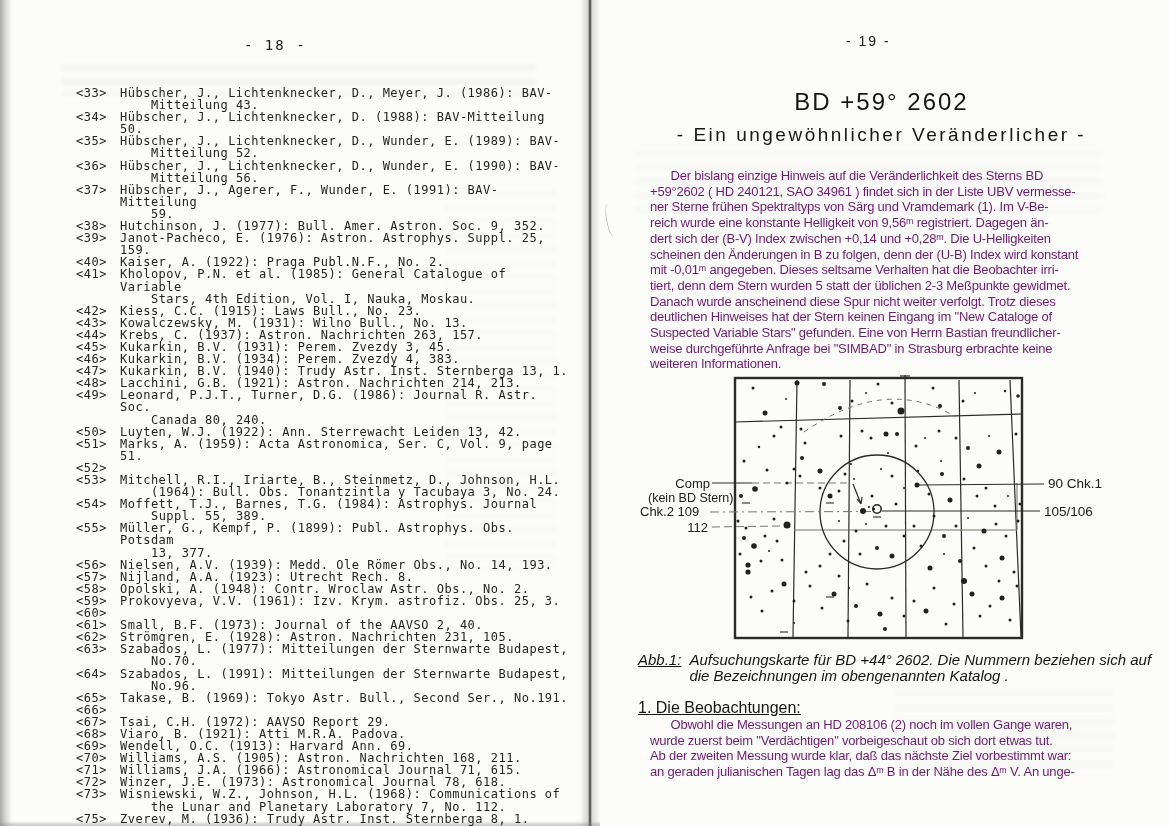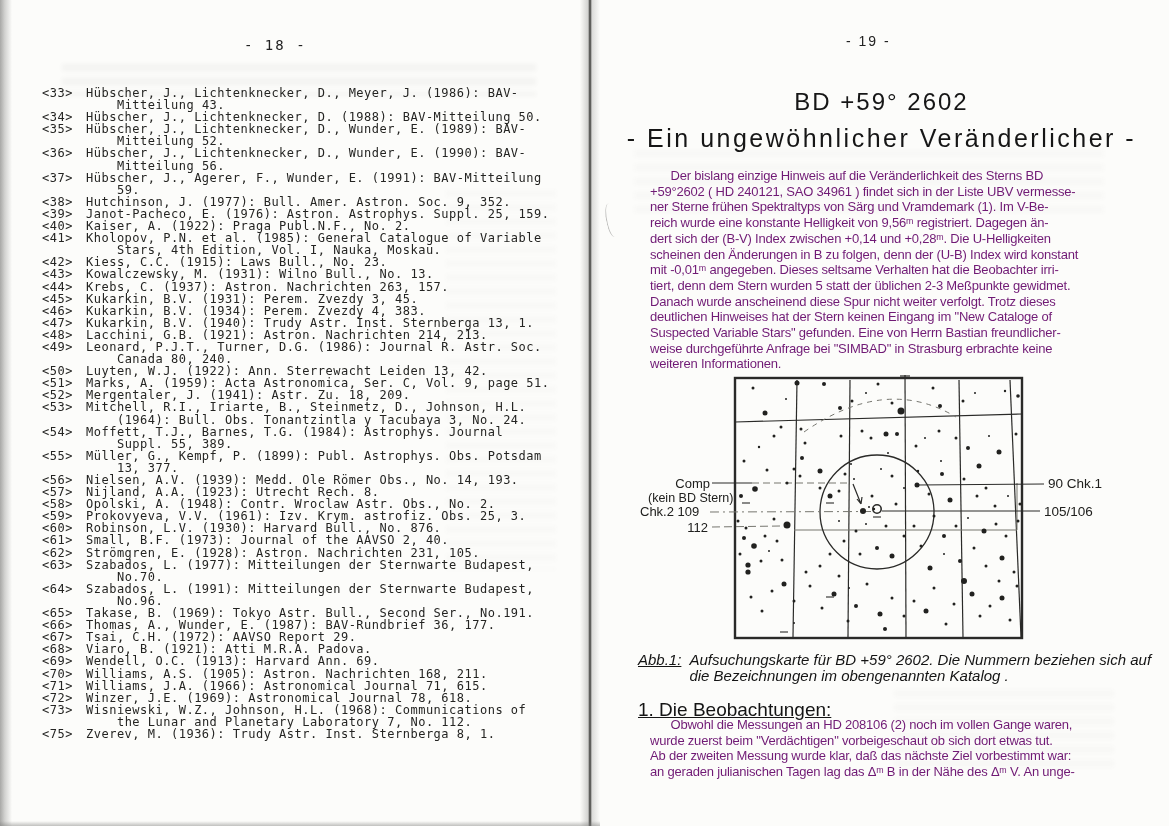--- a/index.html
+++ b/index.html
@@ -31,7 +31,7 @@
     font-family:"DejaVu Sans Mono","Liberation Mono",monospace;
     font-size:12px;line-height:12.1px;letter-spacing:.5px;color:#242422;}
   .ref-row{display:flex;align-items:flex-start;}
-  .ref-num{flex:0 0 44px;white-space:pre;}
+  .ref-num{flex:0 0 44px;white-space:pre;margin-left:34px;}
   .ref-text{white-space:pre-wrap;}
 
   

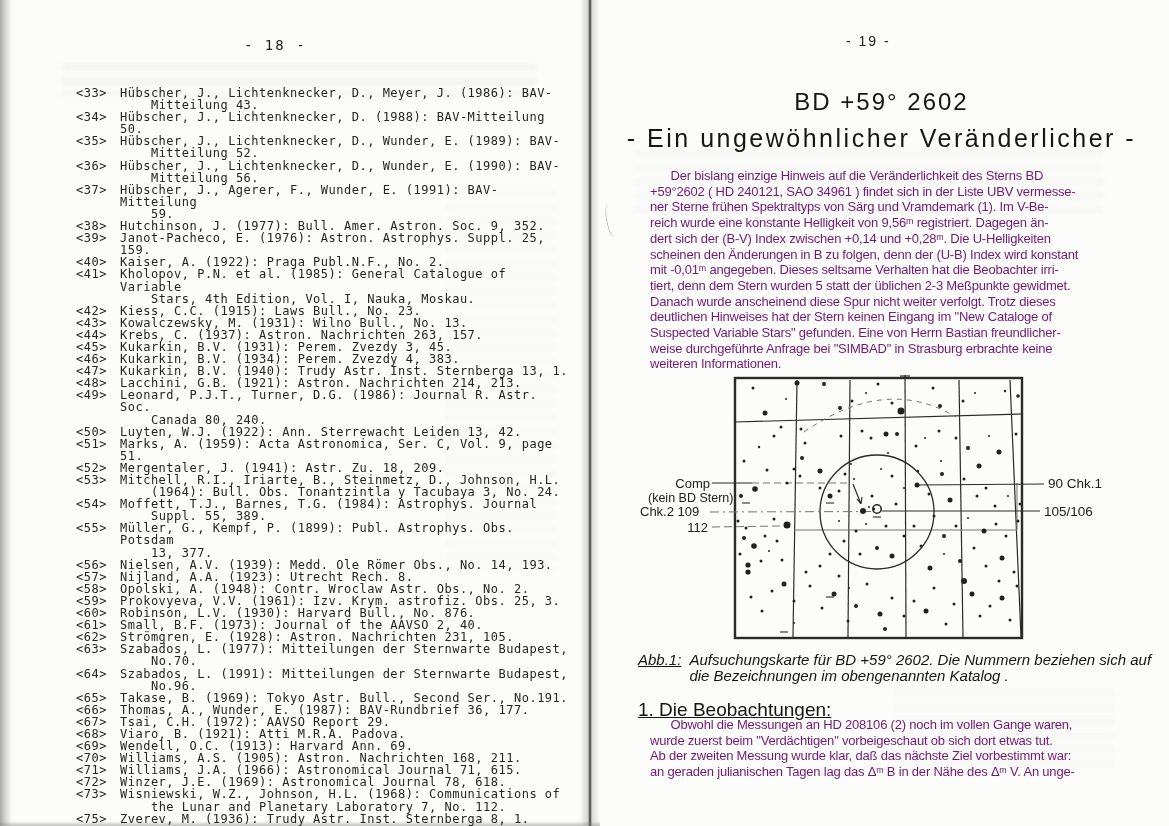--- a/index.html
+++ b/index.html
@@ -37,7 +37,7 @@
   
   .title{position:absolute;left:0;width:100%;text-align:center;color:#161616;}
   #title-main{top:88px;font-size:24px;letter-spacing:2px;}
-  #title-sub{top:124px;font-size:25px;letter-spacing:2.5px;}
+  #title-sub{top:124px;font-size:19px;letter-spacing:2.5px;}
   .body-text{position:absolute;left:56px;white-space:pre;
     font-size:13px;line-height:15.7px;letter-spacing:-.2px;color:#701a75;}
   #para1{top:168px;}

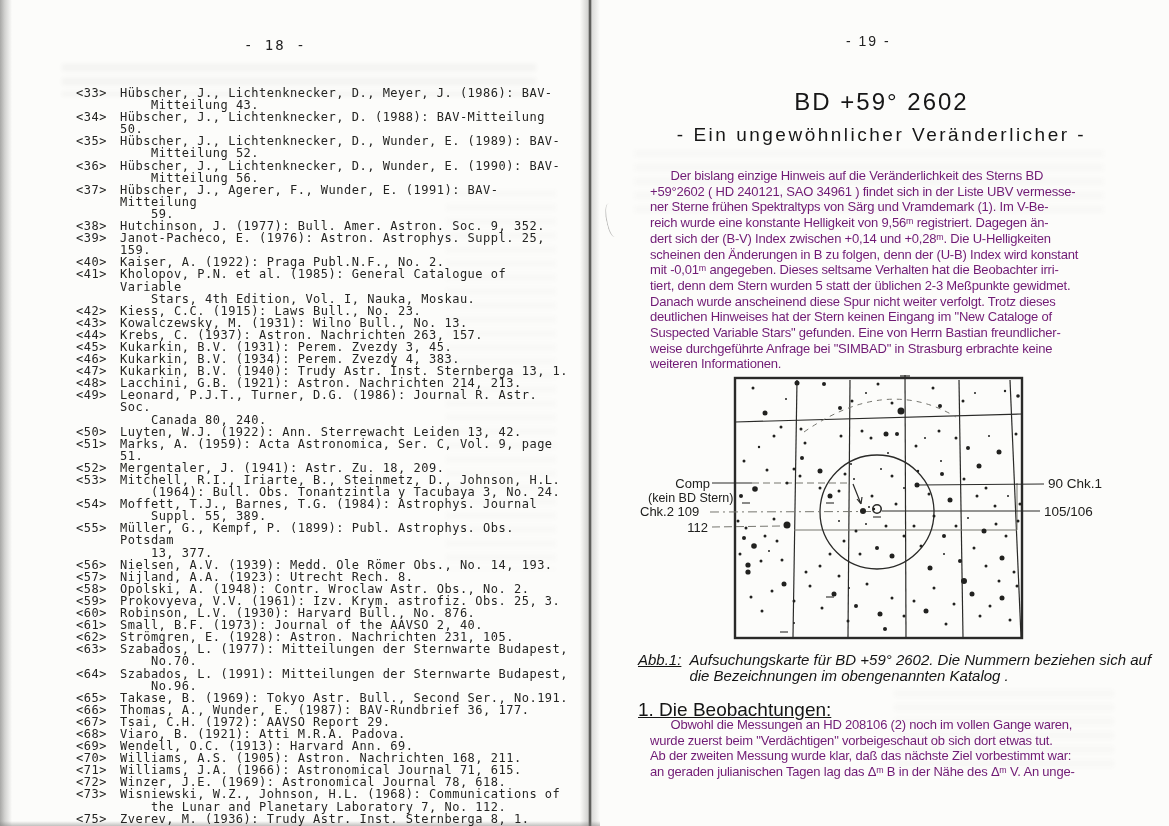--- a/index.html
+++ b/index.html
@@ -155,7 +155,6 @@
         </div>
         <div class="ref-row">
           <span class="ref-num">&lt;52&gt;</span>
-          <span class="ref-text">Mergentaler, J. (1941): Astr. Zu. 18, 209.</span>
         </div>
         <div class="ref-row">
           <span class="ref-num">&lt;53&gt;</span>

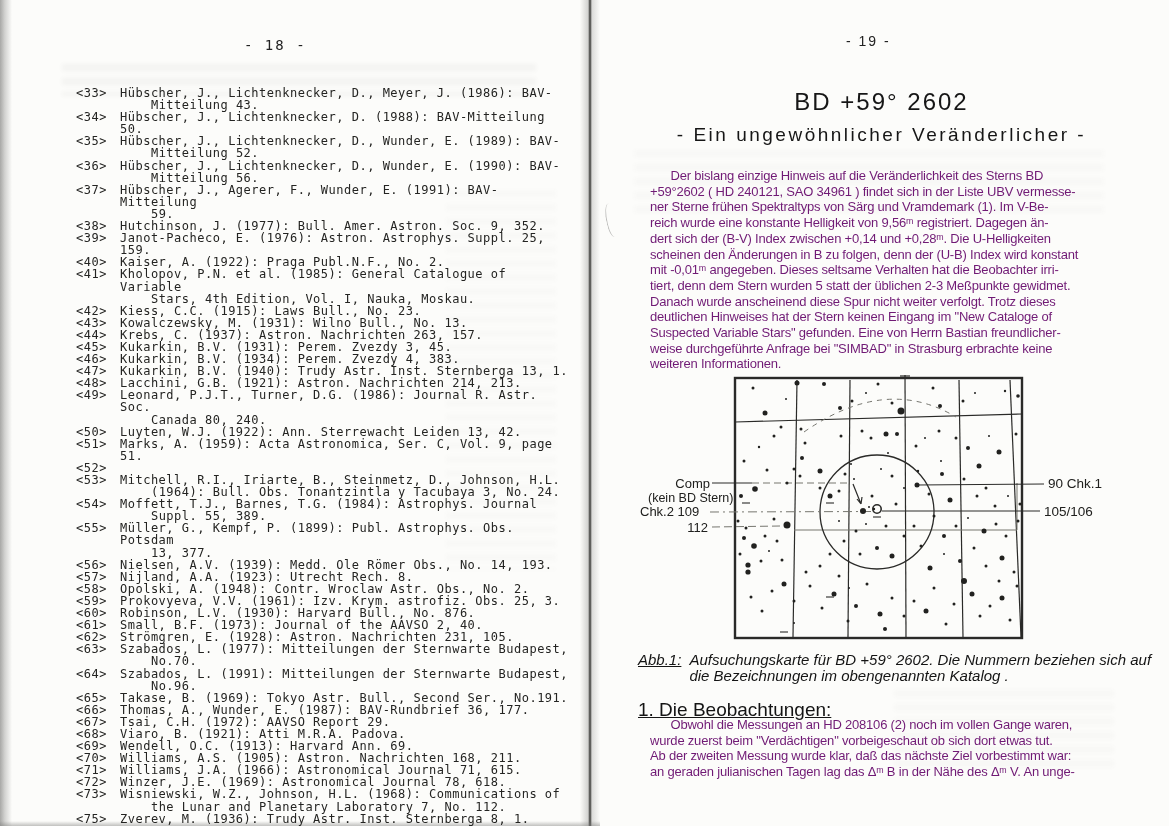--- a/index.html
+++ b/index.html
@@ -189,7 +189,6 @@
         </div>
         <div class="ref-row">
           <span class="ref-num">&lt;60&gt;</span>
-          <span class="ref-text">Robinson, L.V. (1930): Harvard Bull., No. 876.</span>
         </div>
         <div class="ref-row">
           <span class="ref-num">&lt;61&gt;</span>

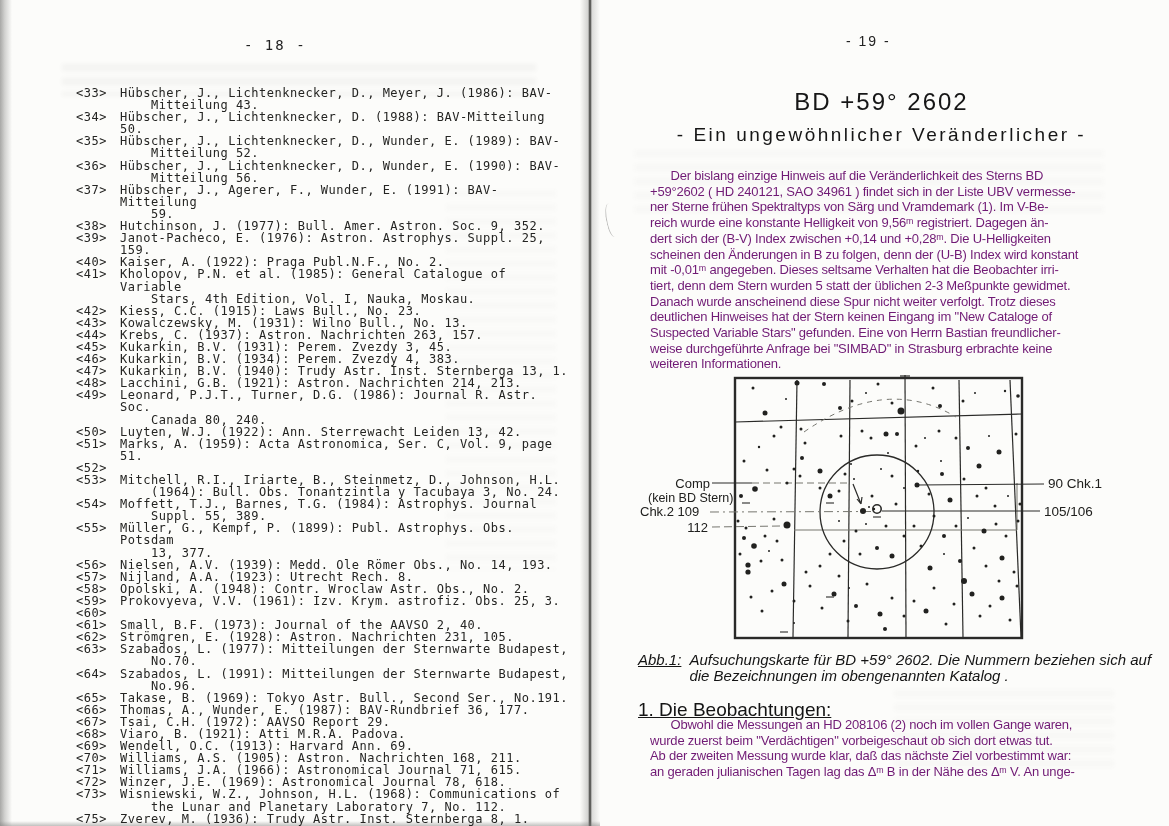--- a/index.html
+++ b/index.html
@@ -476,7 +476,7 @@
 
     <div id="caption">
       <span class="cap-label">Abb.1:</span>
-      <span class="cap-text">Aufsuchungskarte für BD +59° 2602. Die Nummern beziehen sich auf
+      <span class="cap-text">Aufsuchungskarte für BD +44° 2602. Die Nummern beziehen sich auf
 die Bezeichnungen im obengenannten Katalog .</span>
     </div>
 

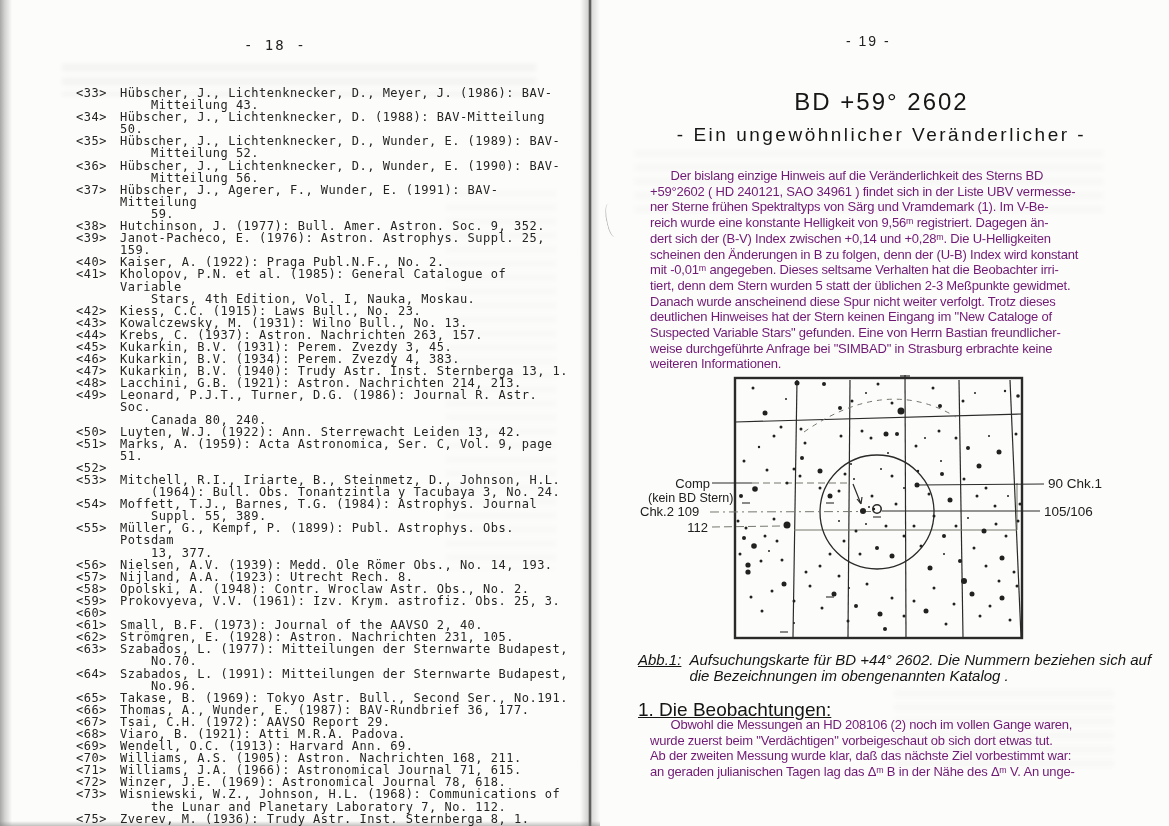--- a/index.html
+++ b/index.html
@@ -214,7 +214,6 @@
         </div>
         <div class="ref-row">
           <span class="ref-num">&lt;66&gt;</span>
-          <span class="ref-text">Thomas, A., Wunder, E. (1987): BAV-Rundbrief 36, 177.</span>
         </div>
         <div class="ref-row">
           <span class="ref-num">&lt;67&gt;</span>

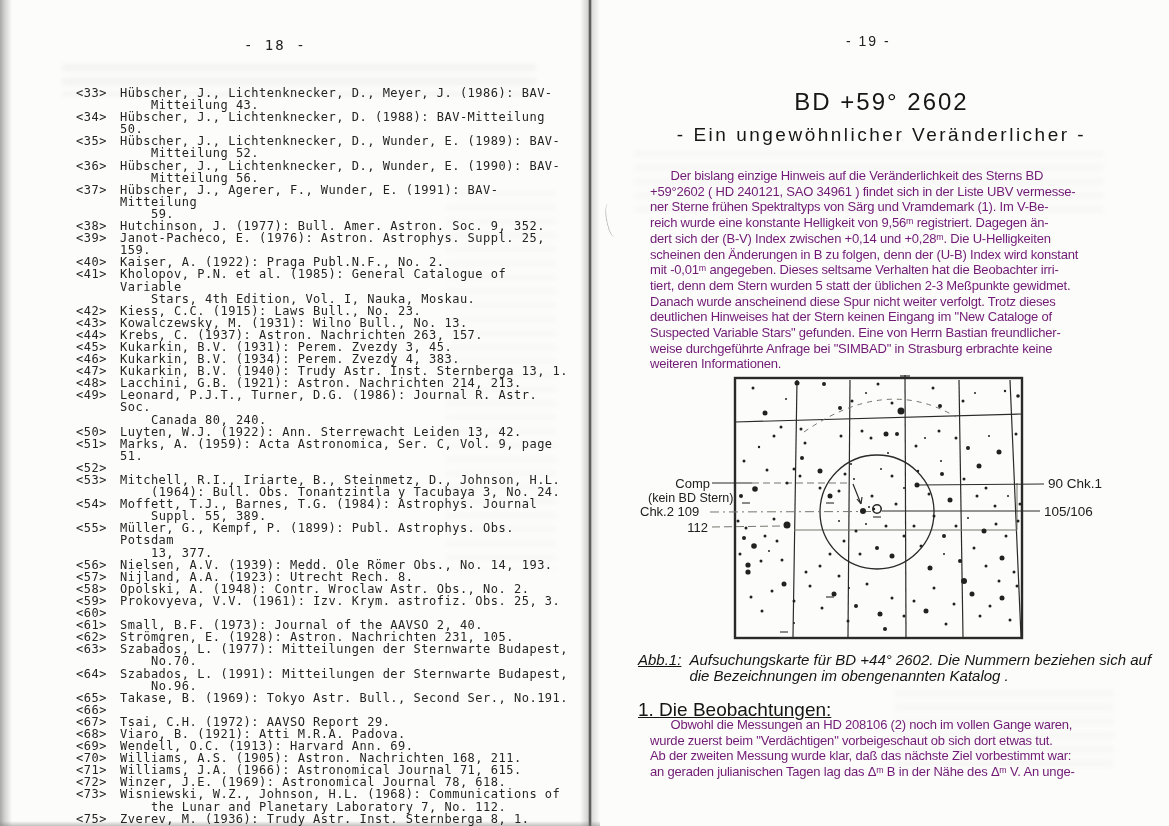--- a/index.html
+++ b/index.html
@@ -46,7 +46,7 @@
     font-style:italic;font-size:15px;line-height:16px;color:#141414;}
   #caption .cap-label{text-decoration:underline;margin-right:8px;white-space:pre;}
   #caption .cap-text{white-space:pre;}
-  #section-heading{position:absolute;left:44px;top:699px;font-size:19px;
+  #section-heading{position:absolute;left:44px;top:699px;font-size:16px;
     text-decoration:underline;color:#141414;}
 
   

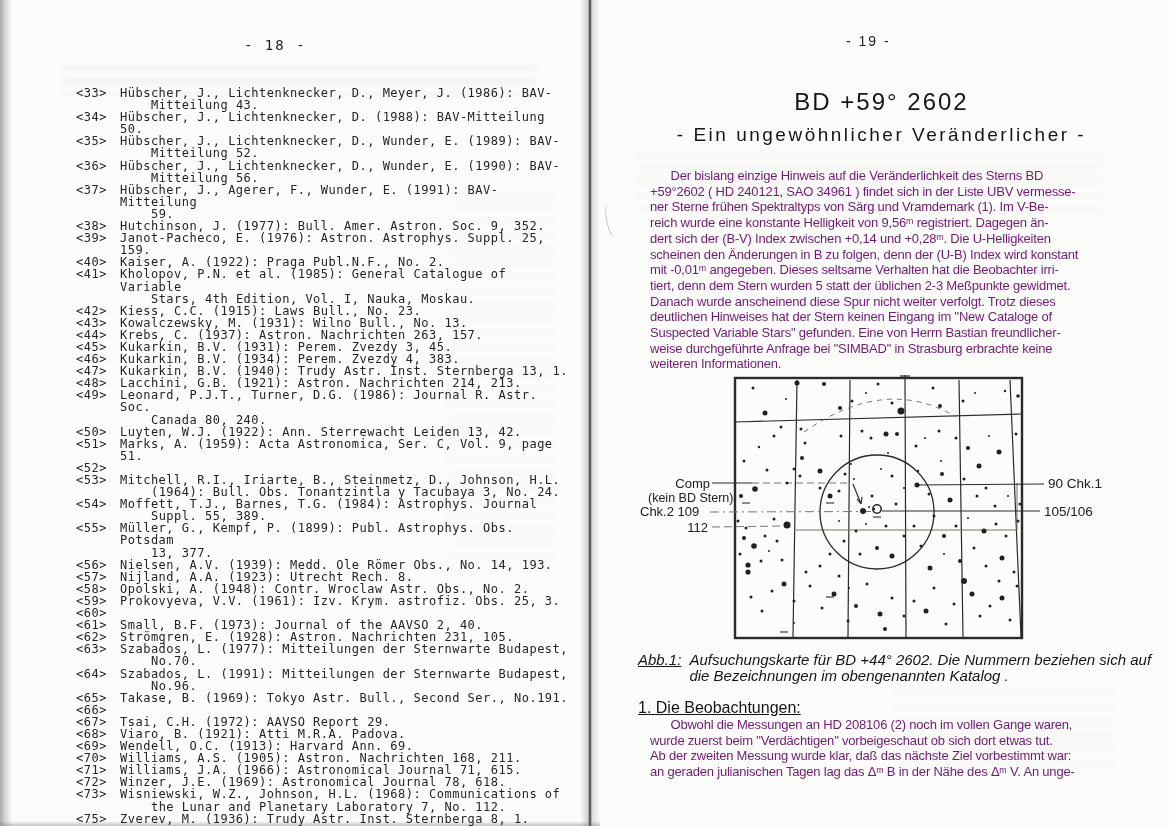--- a/index.html
+++ b/index.html
@@ -237,7 +237,7 @@
         </div>
         <div class="ref-row">
           <span class="ref-num">&lt;72&gt;</span>
-          <span class="ref-text">Winzer, J.E. (1969): Astronomical Journal 78, 618.</span>
+          <span class="ref-text">Winzer, J.E. (1973): Astronomical Journal 78, 618.</span>
         </div>
         <div class="ref-row">
           <span class="ref-num">&lt;73&gt;</span>

